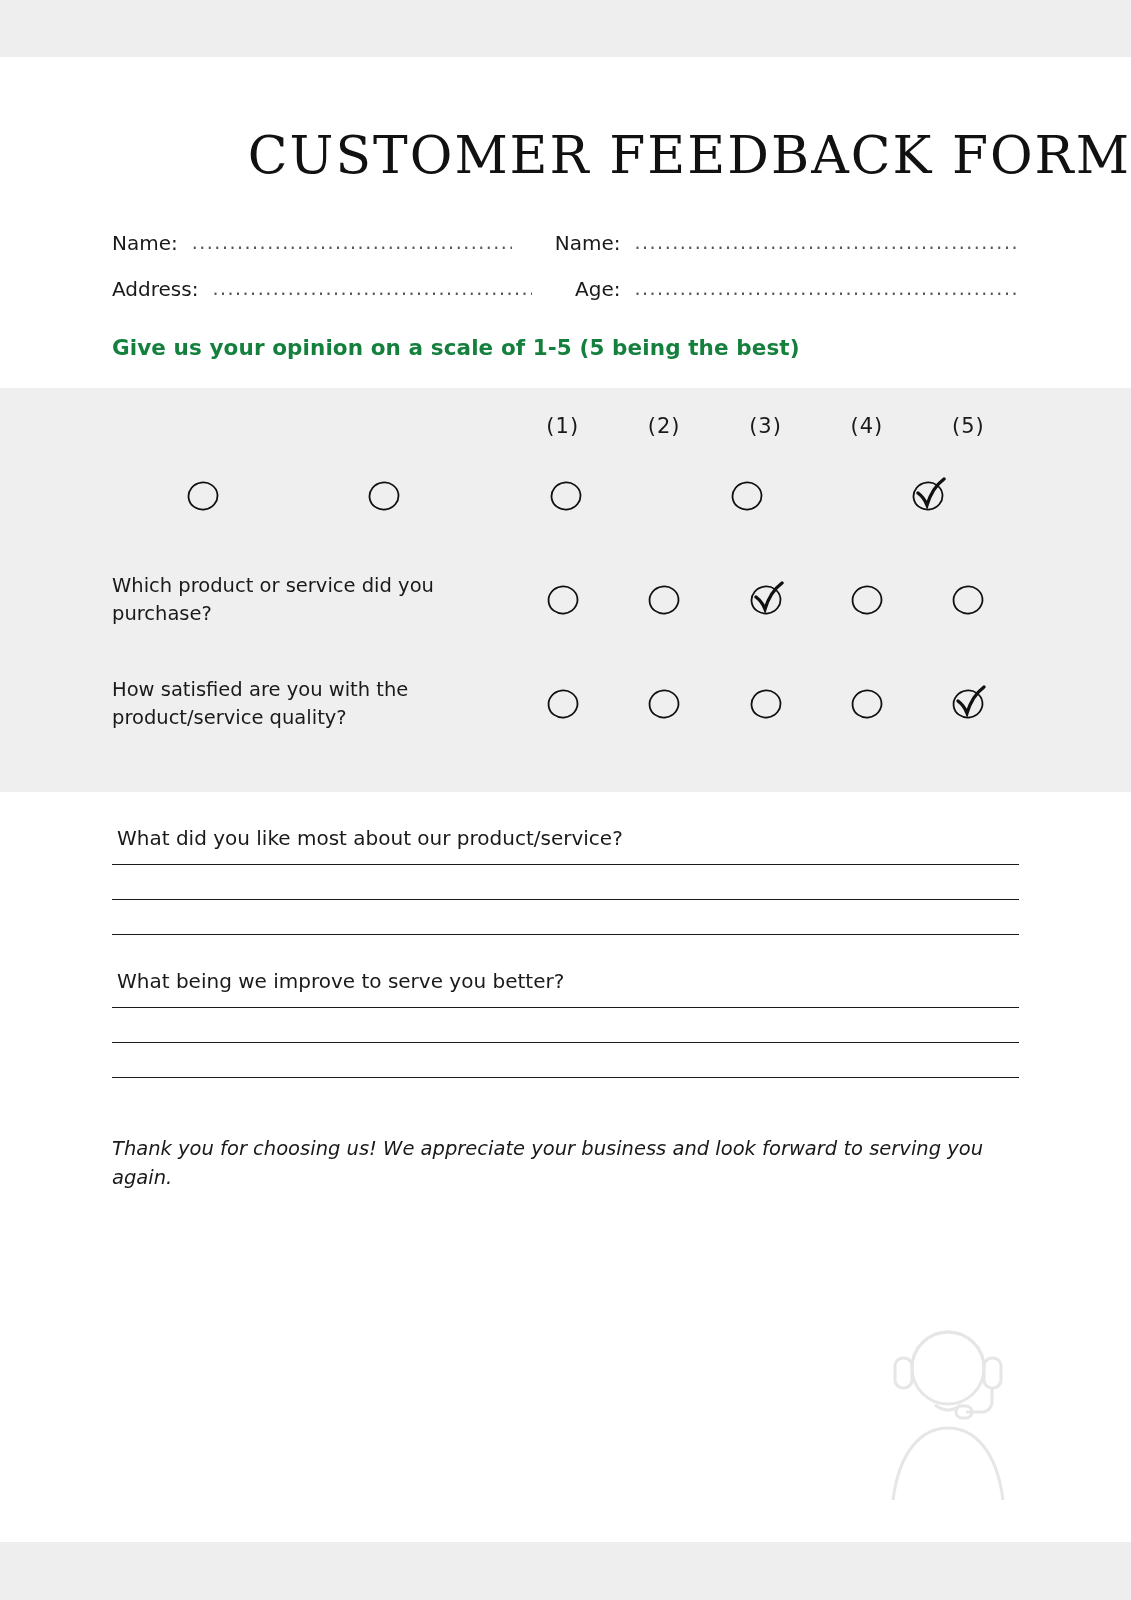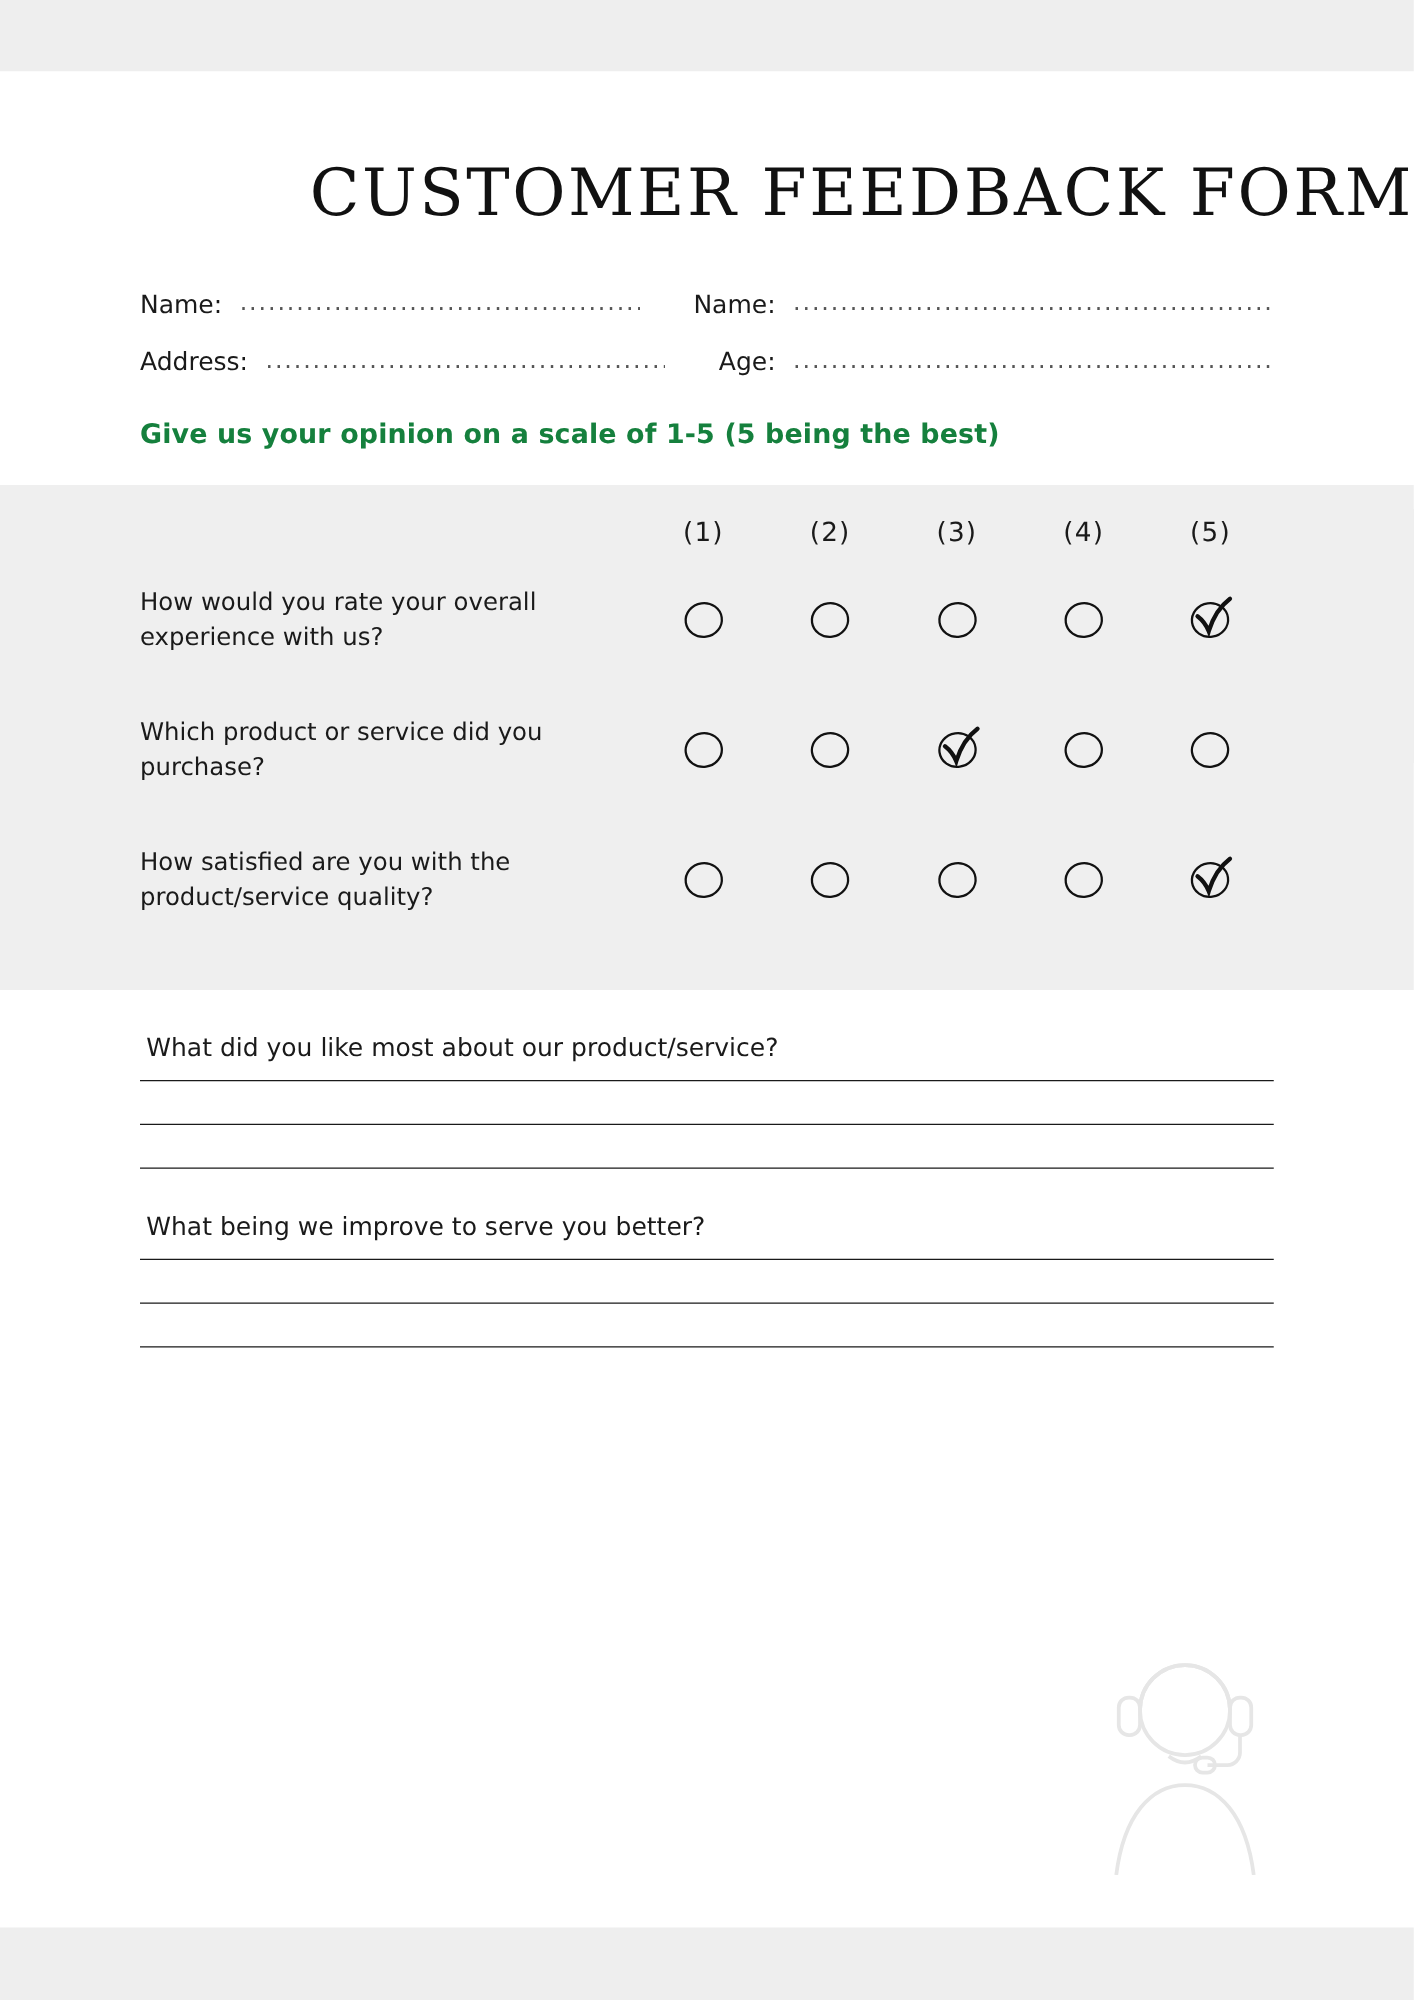--- a/index.html
+++ b/index.html
@@ -235,7 +235,6 @@
       </div>
 
       <div class="rating-row">
-        <div class="rating-q">How would you rate your overall experience with us?</div>
         <div class="rating-cols">
           <div class="circle-cell">
             <span class="circle">

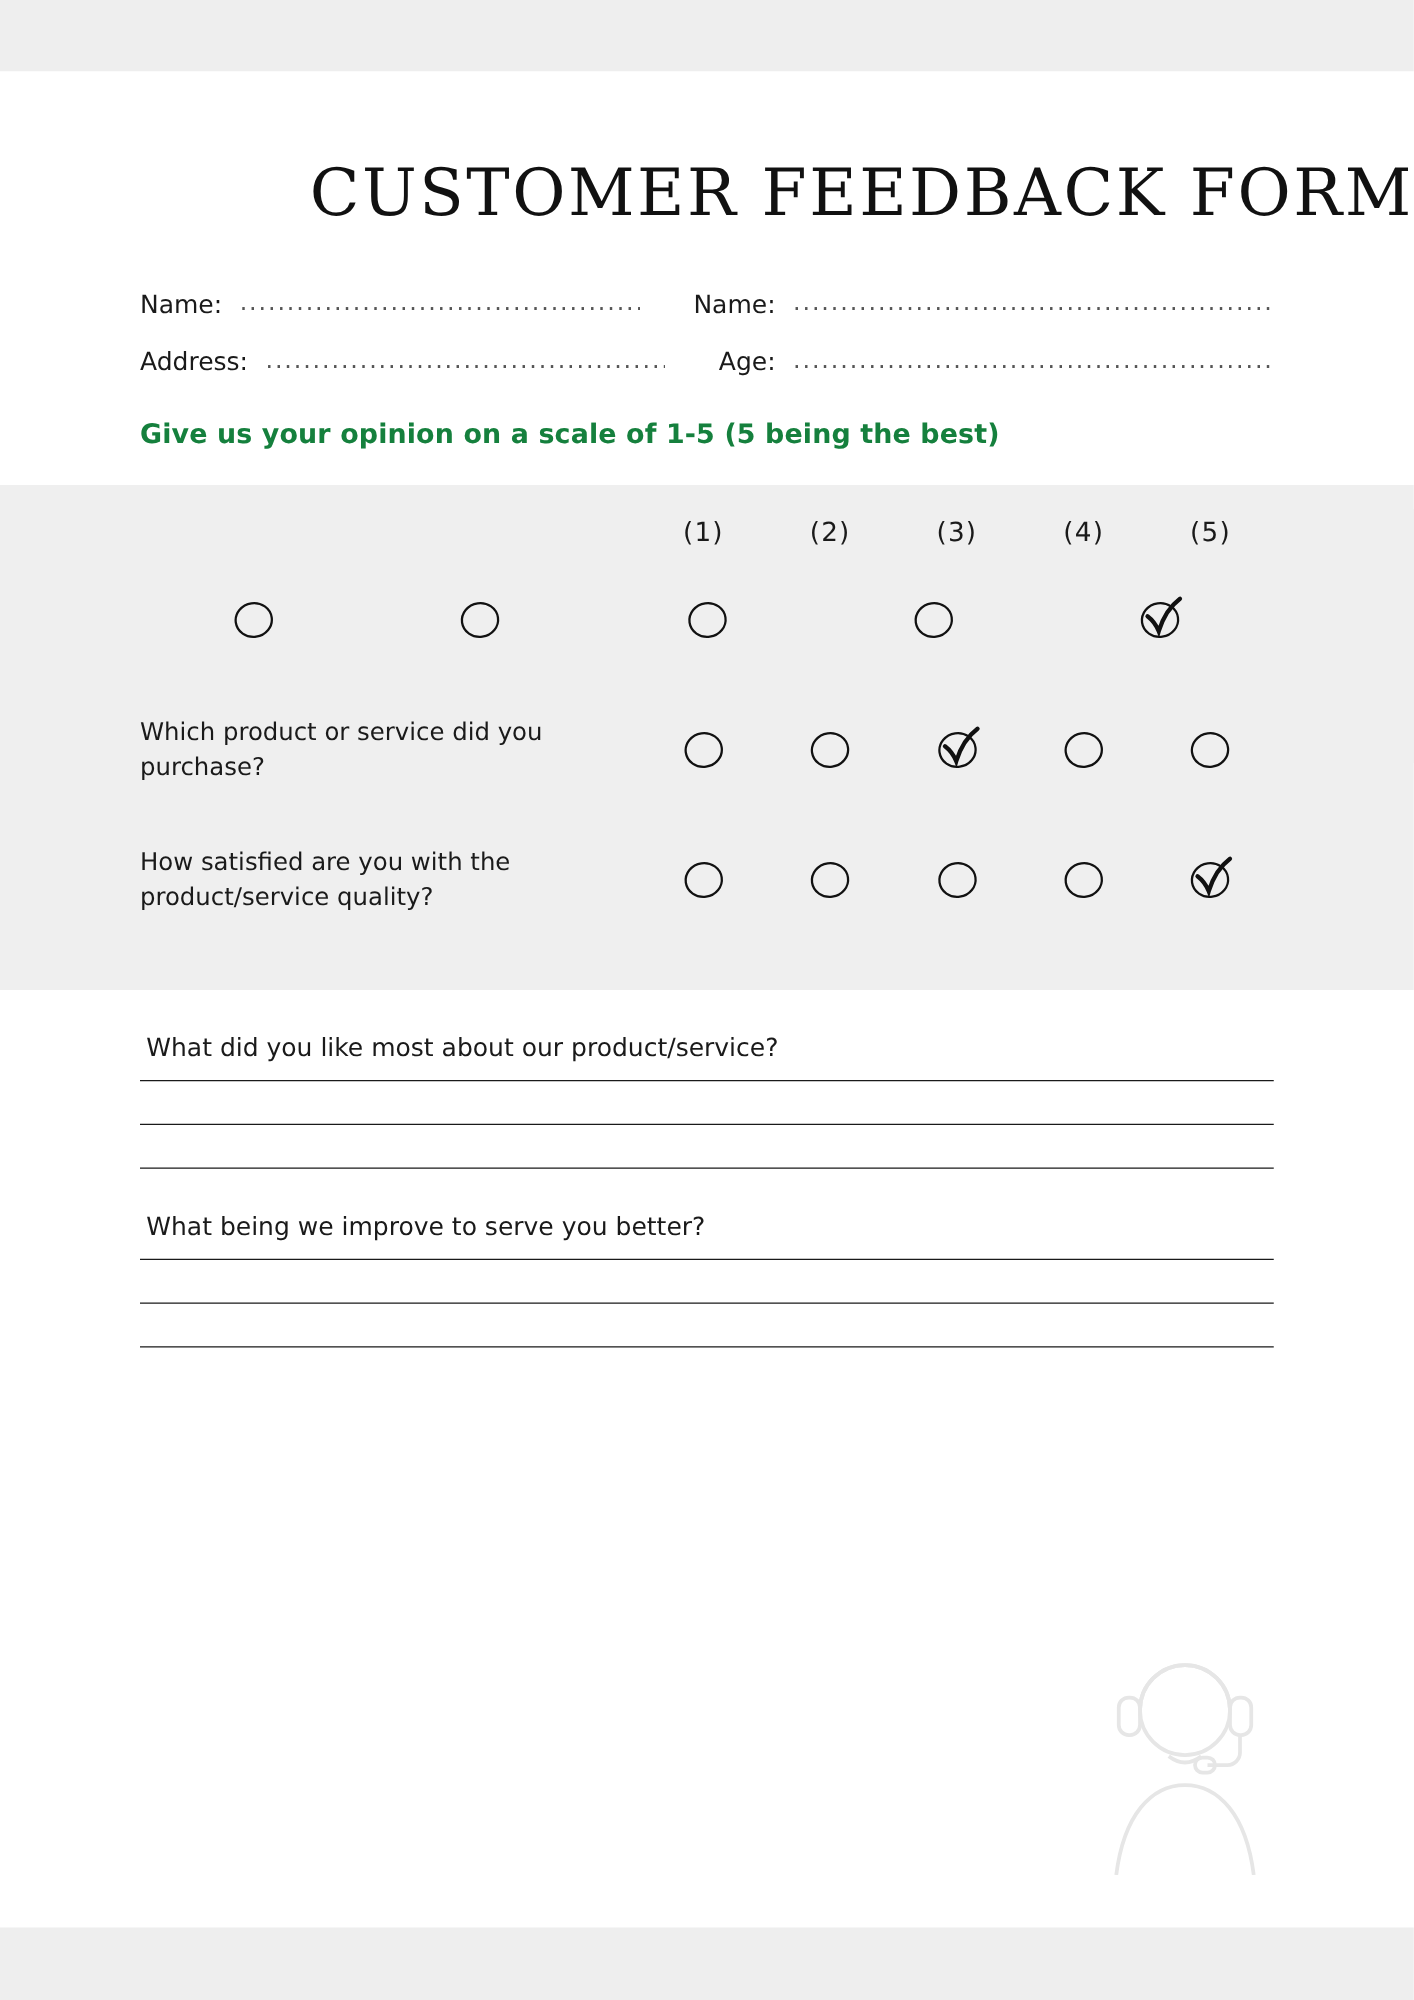--- a/index.html
+++ b/index.html
@@ -376,6 +376,7 @@
       </div>
     </div>
 
+    <div class="thanks">Thank you for choosing us! We appreciate your business and look forward to serving you again.</div>
 
     <div class="watermark">
       <svg width="150" height="190" viewBox="0 0 150 190" fill="none" stroke="#e6e6e6" stroke-width="3">

